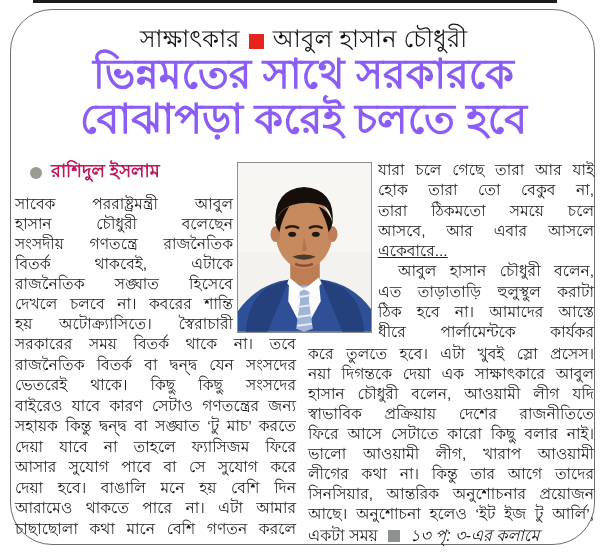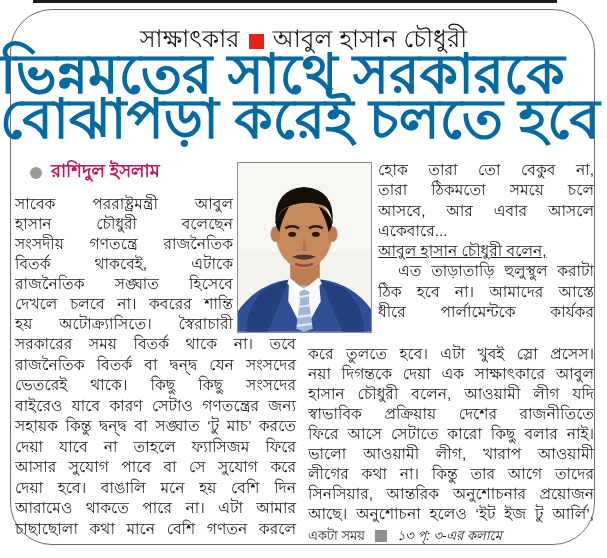--- a/index.html
+++ b/index.html
@@ -18,8 +18,8 @@
   }
   .red-square{width:15px;height:15px;background:#e6231d;display:inline-block;margin-top:3px;}
   .headline{
-    position:absolute;left:0;top:52px;width:100%;text-align:left;
-    font-size:55px;font-weight:bold;line-height:45px;color:#0369a1;
+    position:absolute;left:0;top:52px;width:100%;text-align:center;
+    font-size:41px;font-weight:bold;line-height:45px;color:#8b5cf6;
   }
   .byline{
     position:absolute;left:30px;top:157px;display:flex;align-items:center;gap:9px;

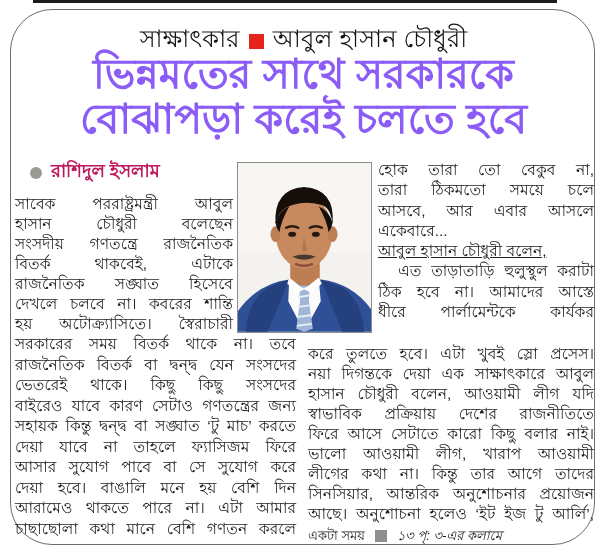--- a/index.html
+++ b/index.html
@@ -139,6 +139,7 @@
     </div>
 
   <div class="coltext" id="col-right-top">
+      <div class="bline">যারা চলে গেছে তারা আর যাই</div>
       <div class="bline">হোক তারা তো বেকুব না,</div>
       <div class="bline">তারা ঠিকমতো সময়ে চলে</div>
       <div class="bline">আসবে, আর এবার আসলে</div>

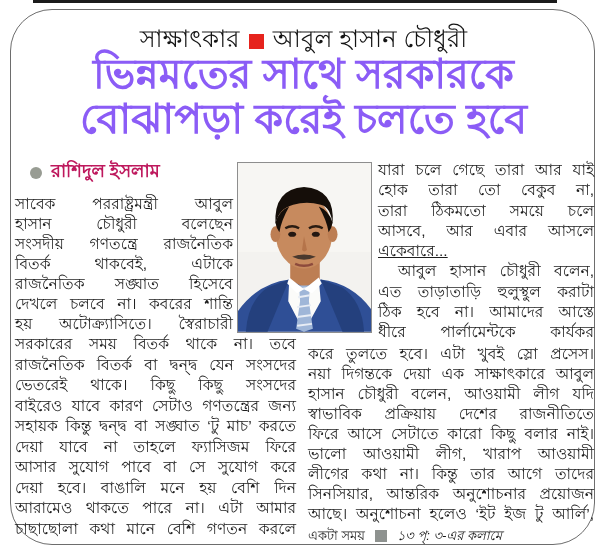--- a/index.html
+++ b/index.html
@@ -45,7 +45,7 @@
   #col-right-bottom .bline{height:20px;line-height:20px;}
   .jump-line{
     display:flex;align-items:center;gap:10px;height:22px;line-height:22px;
-    font-size:13px;
+    font-size:16px;
   }
   .jump-square{width:12px;height:12px;background:#8e928f;display:inline-block;}
   .jump-ref{font-weight:normal;font-style:italic;color:#161616;}

